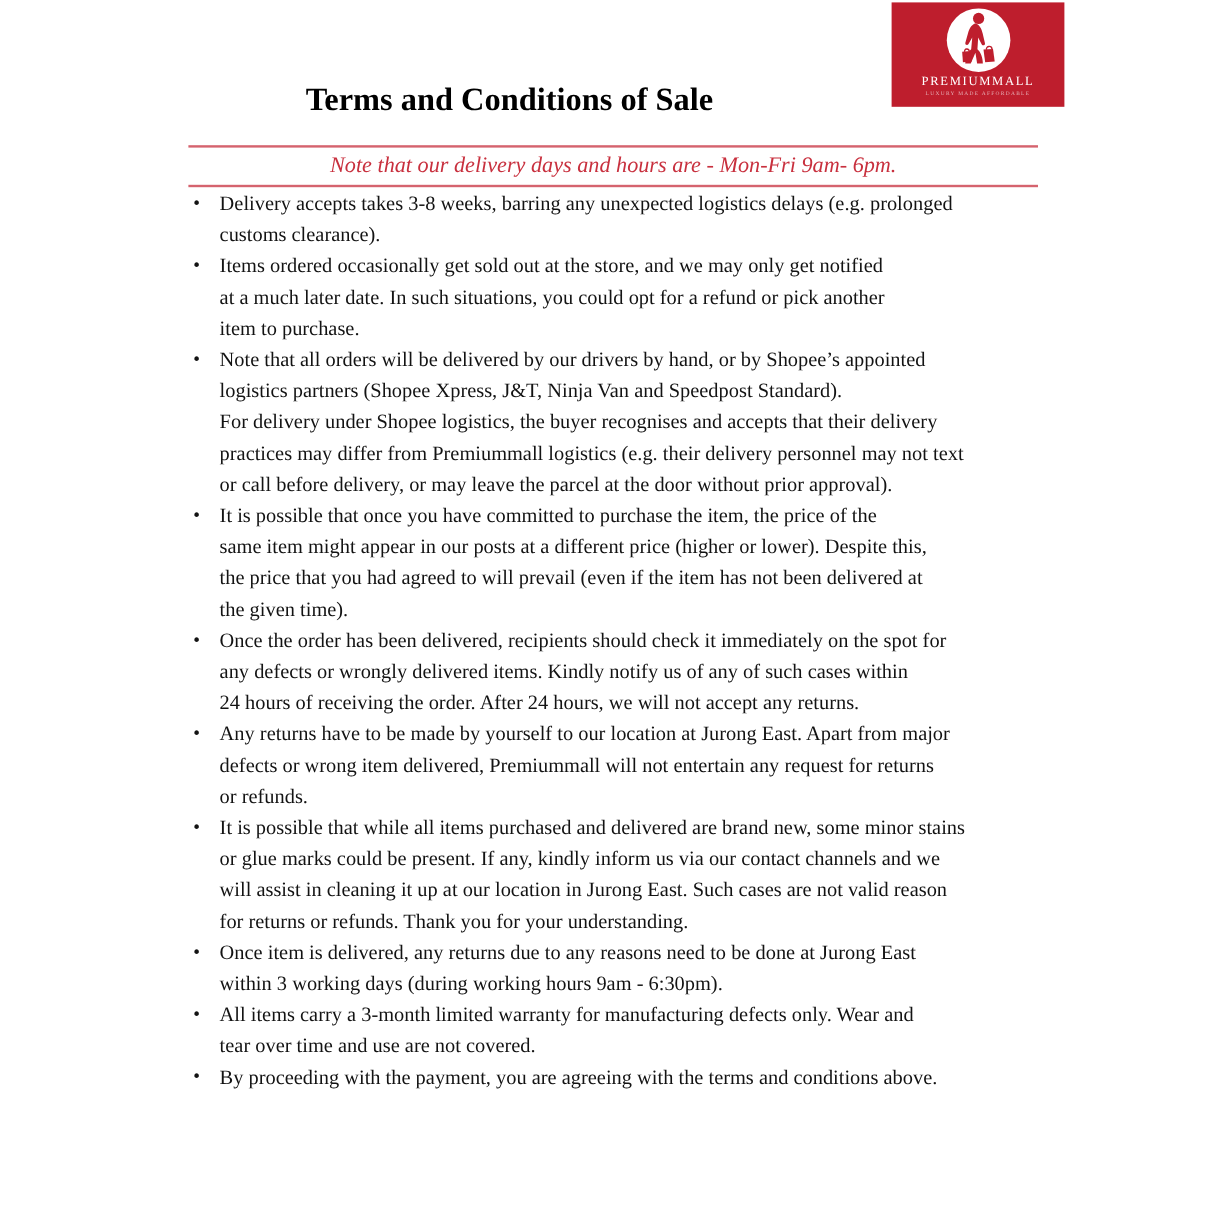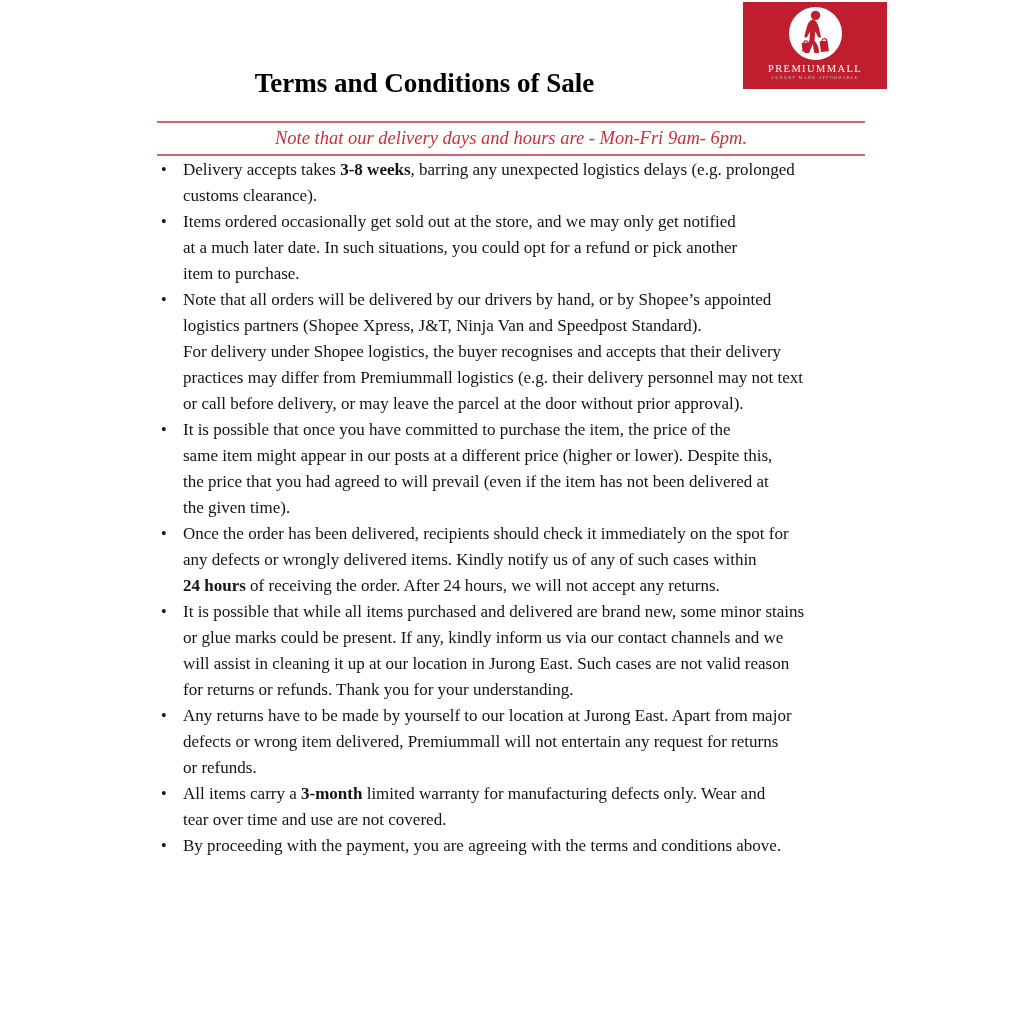--- a/index.html
+++ b/index.html
@@ -65,7 +65,7 @@
     position:absolute;left:4px;top:0;
     font-size:16px;line-height:26px;
   }
-  .terms b{font-weight:700;margin-top:8px;}
+  .terms b{font-weight:400;margin-top:8px;}
 </style>
 </head>
 <body>

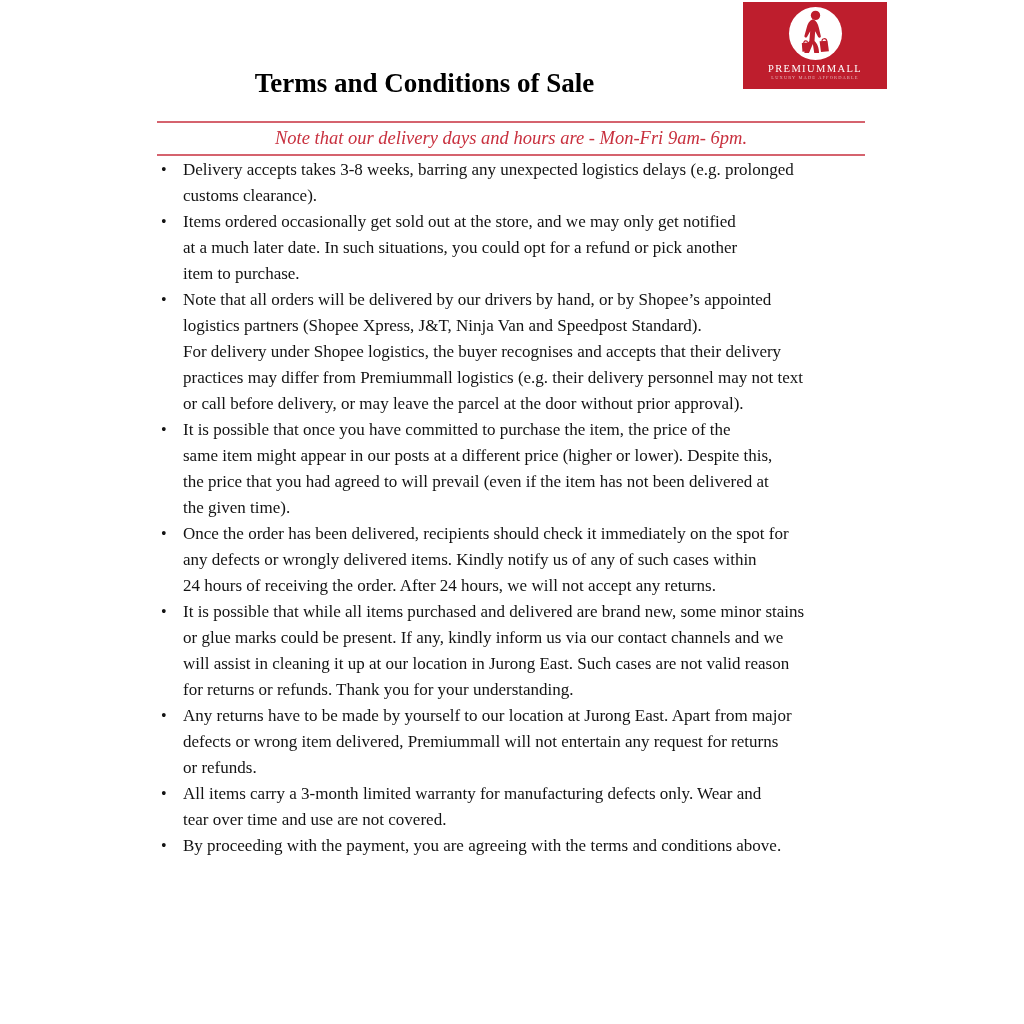--- a/index.html
+++ b/index.html
@@ -113,13 +113,13 @@
       <li><span>Once the order has been delivered, recipients should check it immediately on the spot for
 any defects or wrongly delivered items. Kindly notify us of any of such cases within
 </span><b>24 hours</b><span> of receiving the order. After 24 hours, we will not accept any returns.</span></li>
+      <li><span>Any returns have to be made by yourself to our location at Jurong East. Apart from major
+defects or wrong item delivered, Premiummall will not entertain any request for returns
+or refunds.</span></li>
       <li><span>It is possible that while all items purchased and delivered are brand new, some minor stains
 or glue marks could be present. If any, kindly inform us via our contact channels and we
 will assist in cleaning it up at our location in Jurong East. Such cases are not valid reason
 for returns or refunds. Thank you for your understanding.</span></li>
-      <li><span>Any returns have to be made by yourself to our location at Jurong East. Apart from major
-defects or wrong item delivered, Premiummall will not entertain any request for returns
-or refunds.</span></li>
       <li><span>All items carry a </span><b>3-month</b><span> limited warranty for manufacturing defects only. Wear and
 tear over time and use are not covered.</span></li>
       <li><span>By proceeding with the payment, you are agreeing with the terms and conditions above.</span></li>

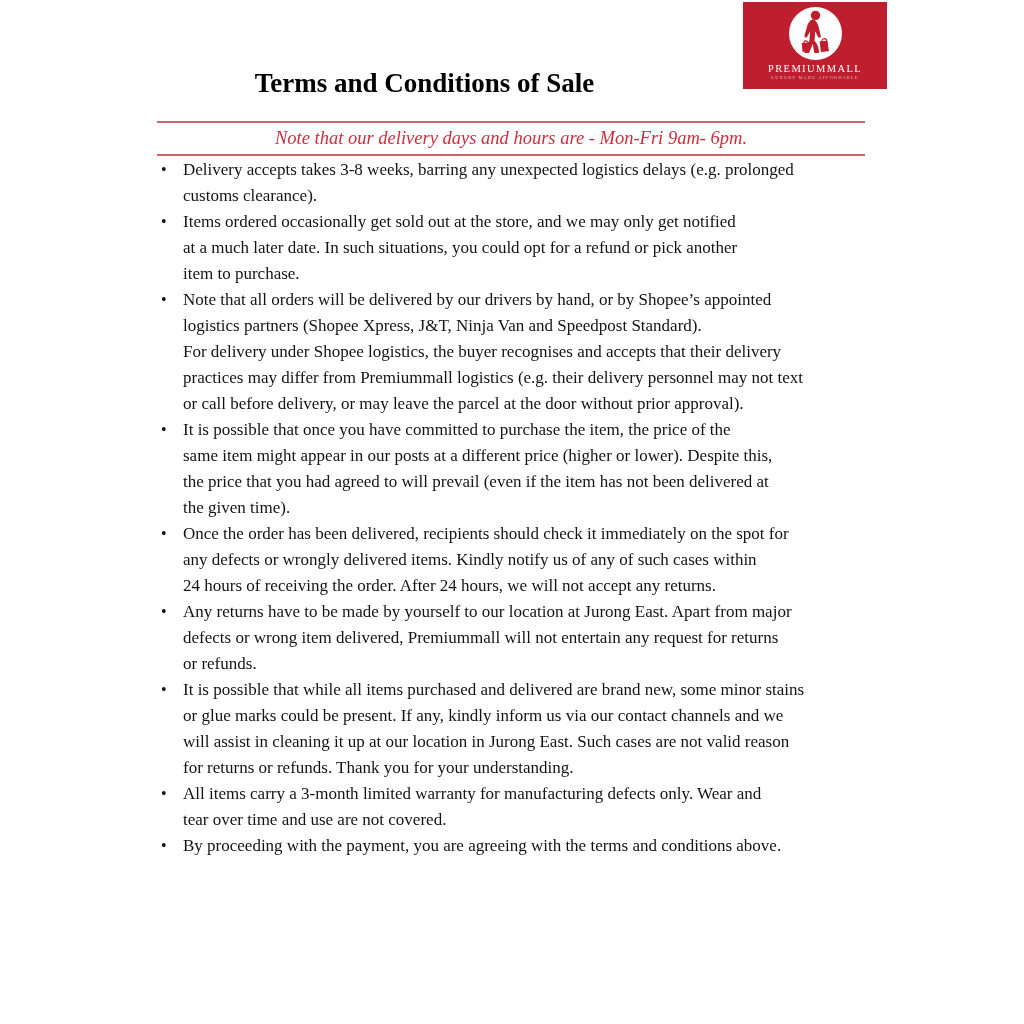--- a/index.html
+++ b/index.html
@@ -120,6 +120,8 @@
 or glue marks could be present. If any, kindly inform us via our contact channels and we
 will assist in cleaning it up at our location in Jurong East. Such cases are not valid reason
 for returns or refunds. Thank you for your understanding.</span></li>
+      <li><span>Once item is delivered, any returns due to any reasons need to be done at Jurong East
+within </span><b>3 working days</b><span> (during working hours 9am - 6:30pm).</span></li>
       <li><span>All items carry a </span><b>3-month</b><span> limited warranty for manufacturing defects only. Wear and
 tear over time and use are not covered.</span></li>
       <li><span>By proceeding with the payment, you are agreeing with the terms and conditions above.</span></li>

